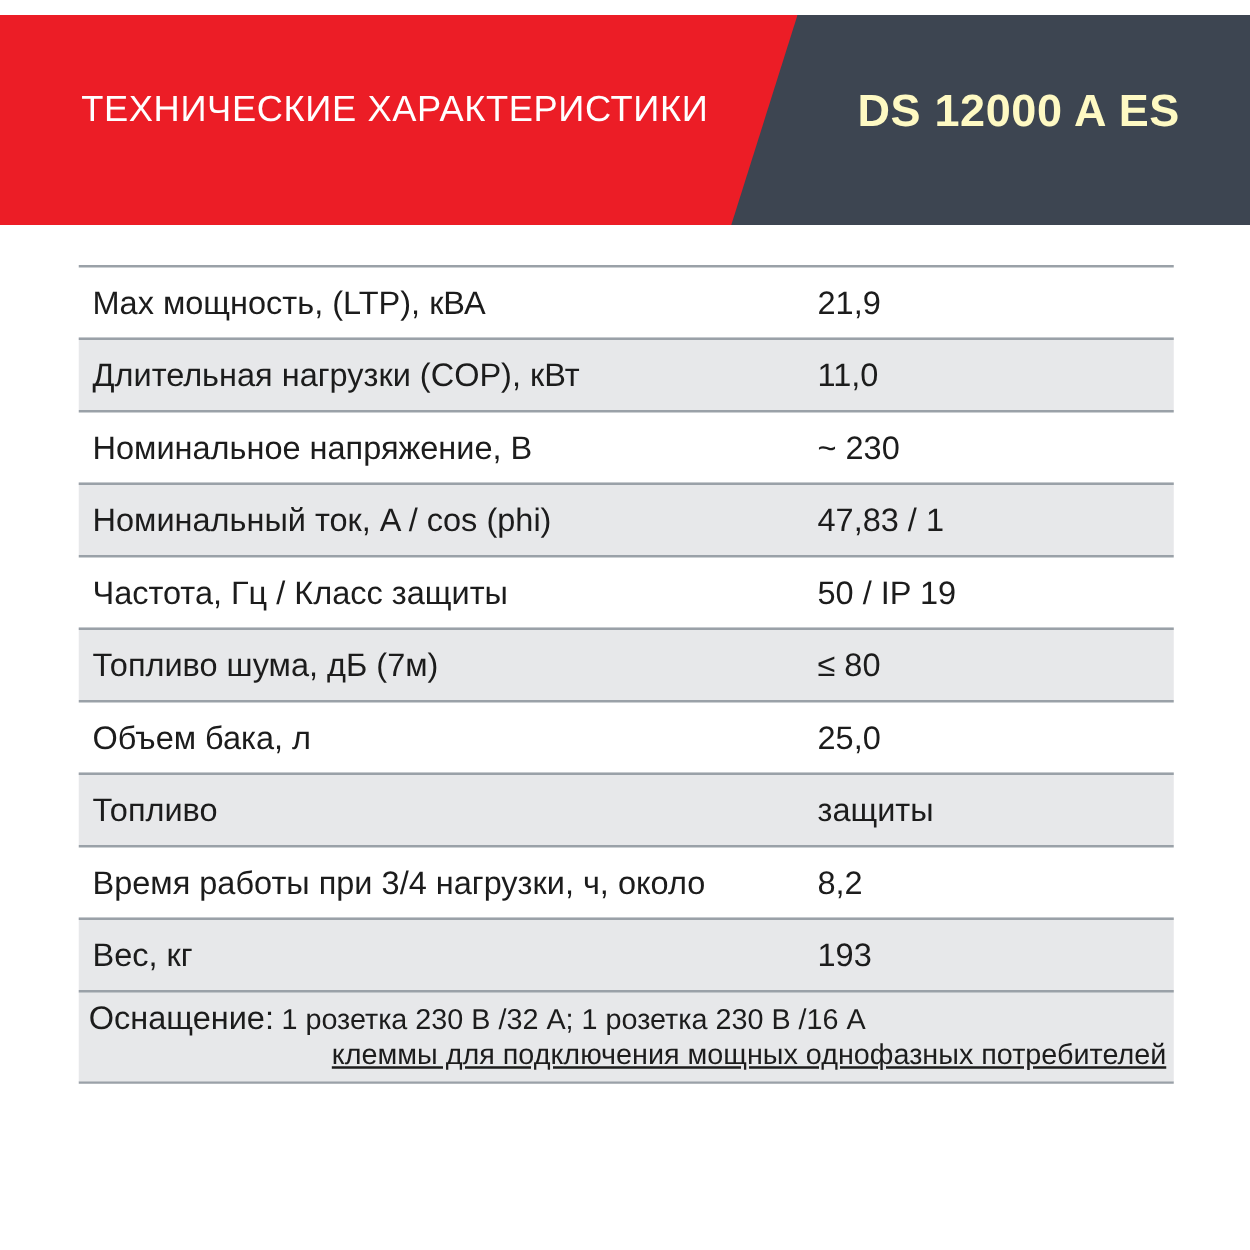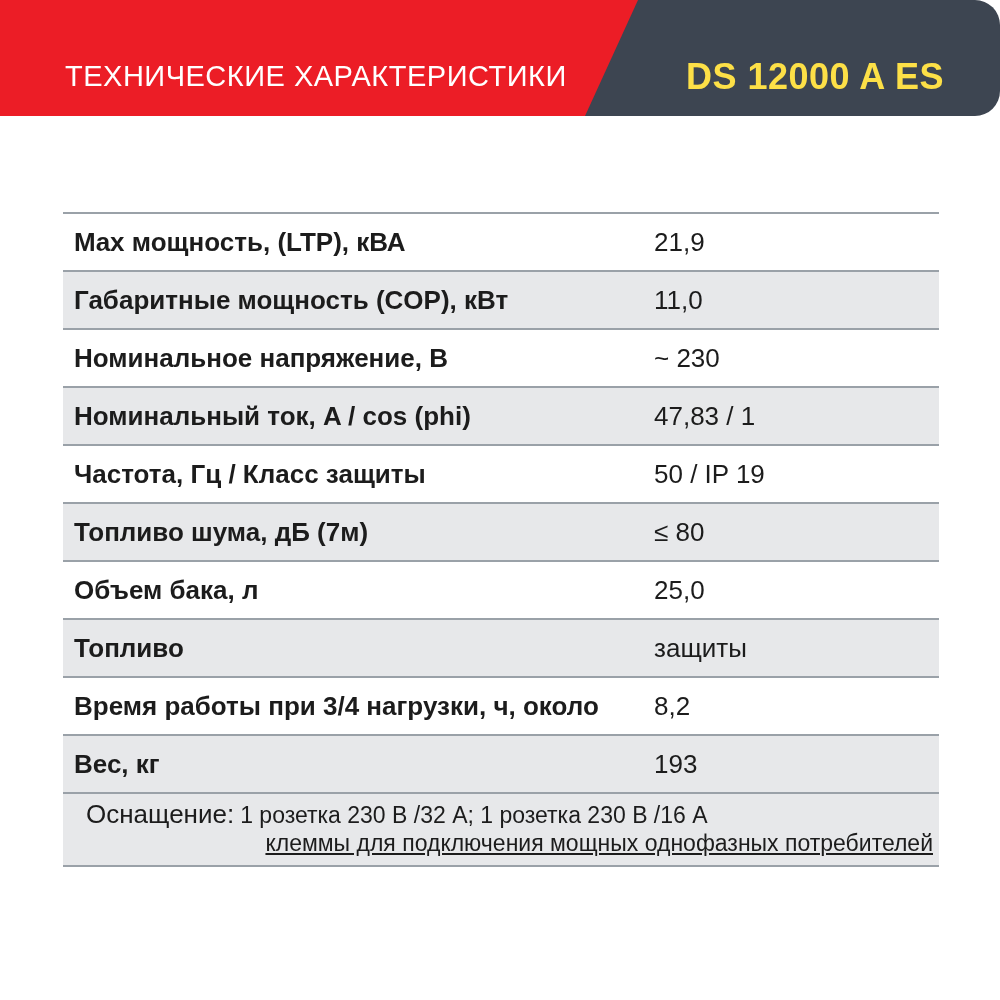--- a/index.html
+++ b/index.html
@@ -21,10 +21,9 @@
 
   
   .header{
-    position:absolute;left:0;top:0;
-    width:1000px;height:116px;
+    position:absolute;left:0;top:12px;
+    width:1000px;height:168px;
     background:var(--dark);
-    border-radius:25px;
   }
   .header-red{
     position:absolute;inset:0;

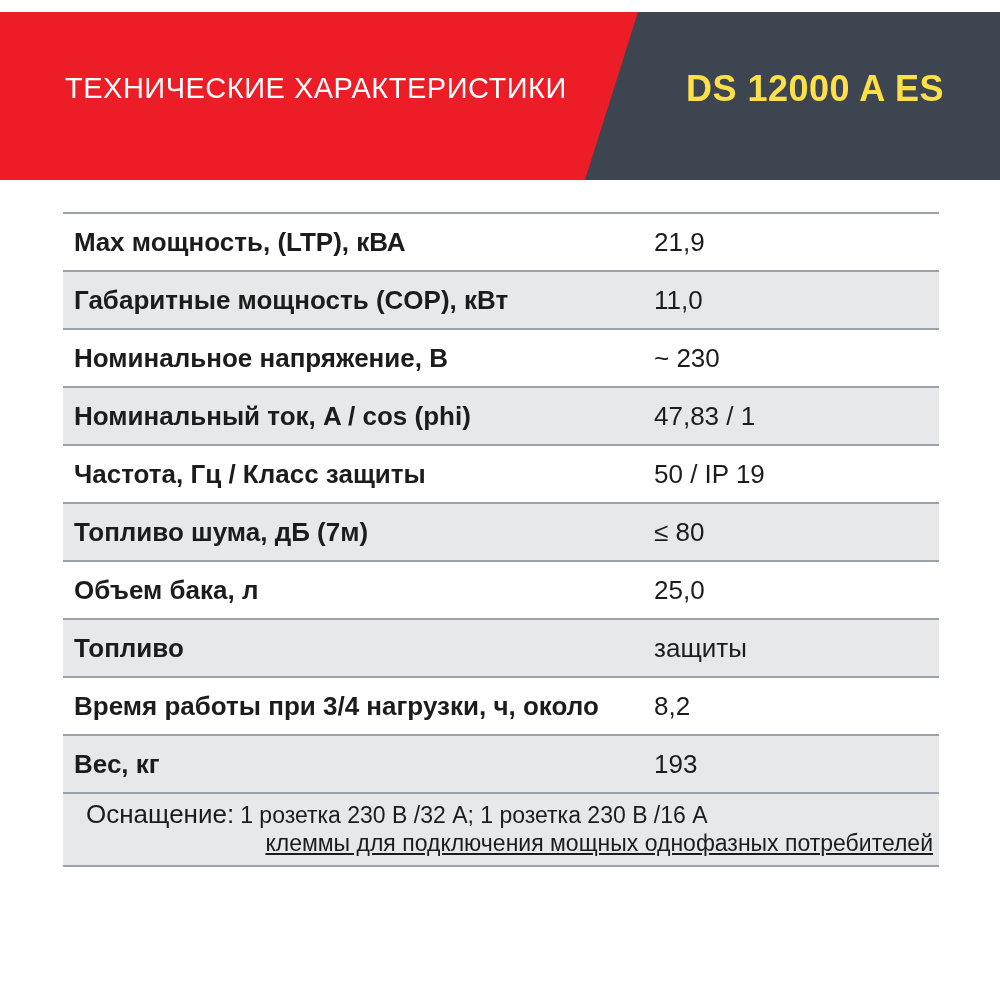--- a/index.html
+++ b/index.html
@@ -42,7 +42,7 @@
   .header-model{
     position:absolute;right:0;top:0;height:153px;width:370px;
     display:flex;align-items:center;justify-content:center;
-    color:#fde047;
+    color:#fef9c3;
     font-size:36px;
     font-weight:700;
     letter-spacing:.5px;

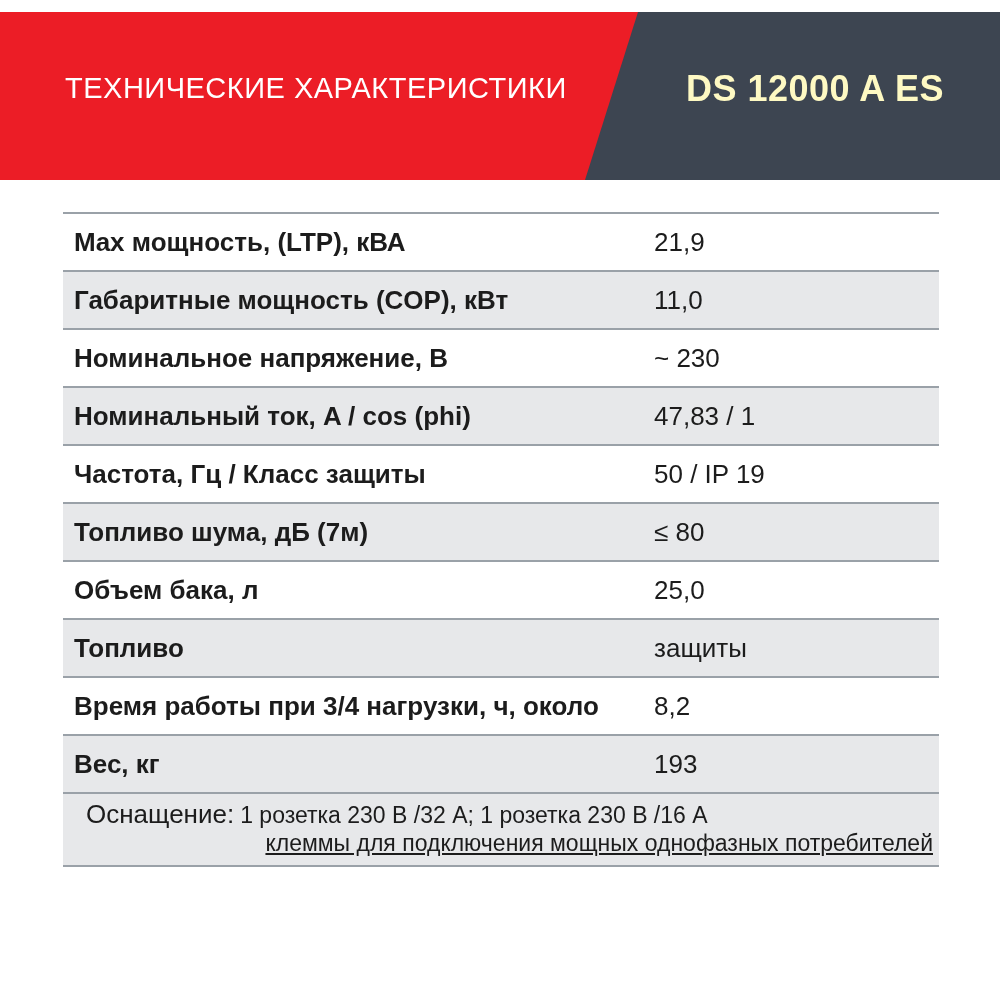--- a/index.html
+++ b/index.html
@@ -65,7 +65,7 @@
     font-size:26px;
   }
   .row:nth-child(even){background:var(--row-gray);}
-  .spec-label{padding-left:11px;white-space:nowrap;font-weight:bold;}
+  .spec-label{padding-left:11px;white-space:nowrap;}
   .spec-value{white-space:nowrap;}
 
   

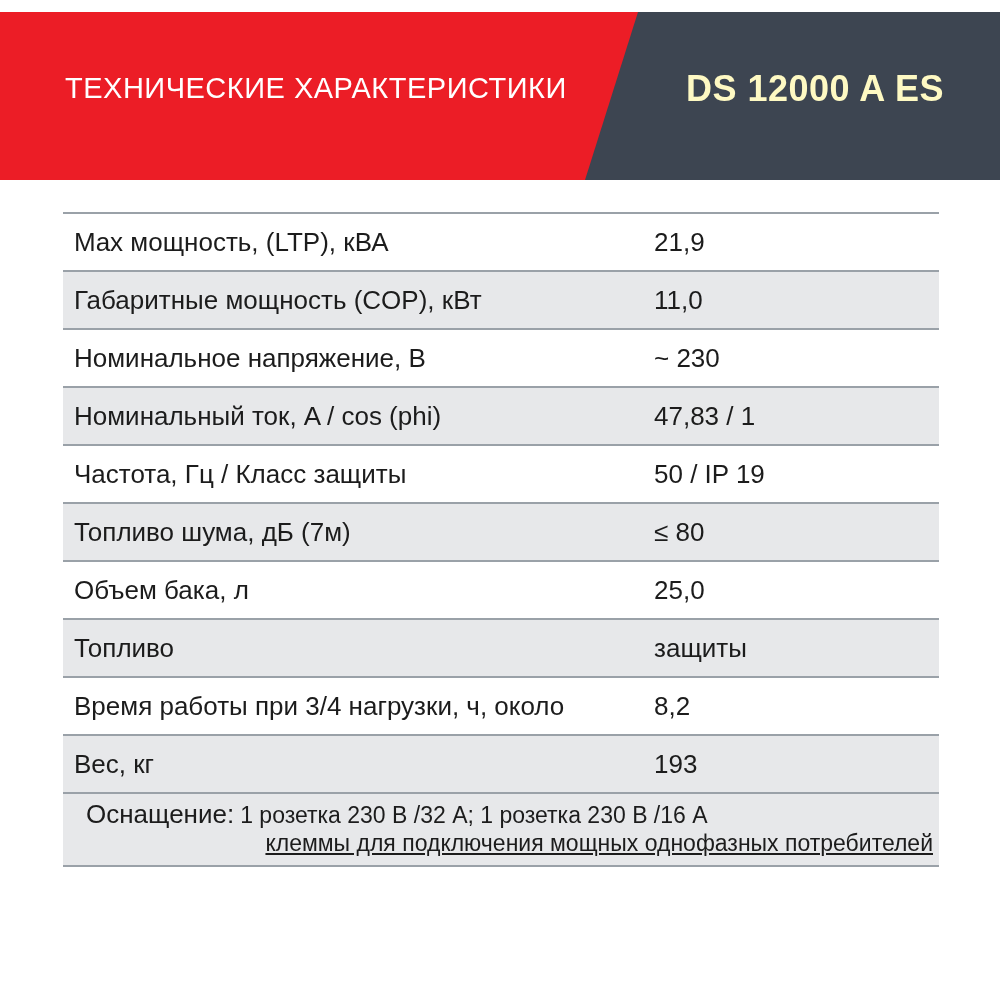--- a/index.html
+++ b/index.html
@@ -99,7 +99,7 @@
   </div>
 
   <div class="row">
-    <div class="spec-label">Габаритные мощность (COP), кВт</div>
+    <div class="spec-label">Длительная нагрузки (COP), кВт</div>
     <div class="spec-value">11,0</div>
   </div>
 

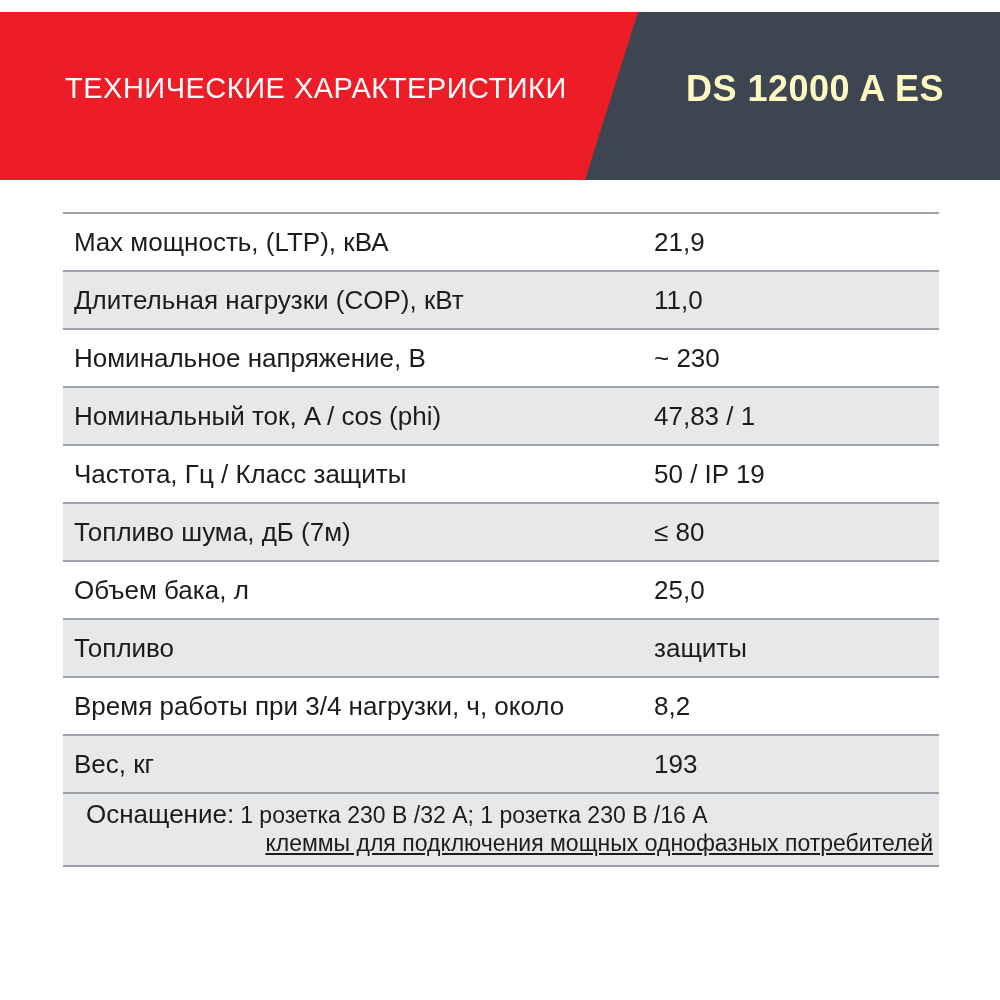--- a/index.html
+++ b/index.html
@@ -74,7 +74,7 @@
     border-top:2px solid var(--border);
     background:var(--row-gray);
     min-height:63px;
-    padding:6px 6px 8px 23px;
+    padding:6px 6px 8px 8px;
     font-size:23px;
     line-height:28px;
   }

